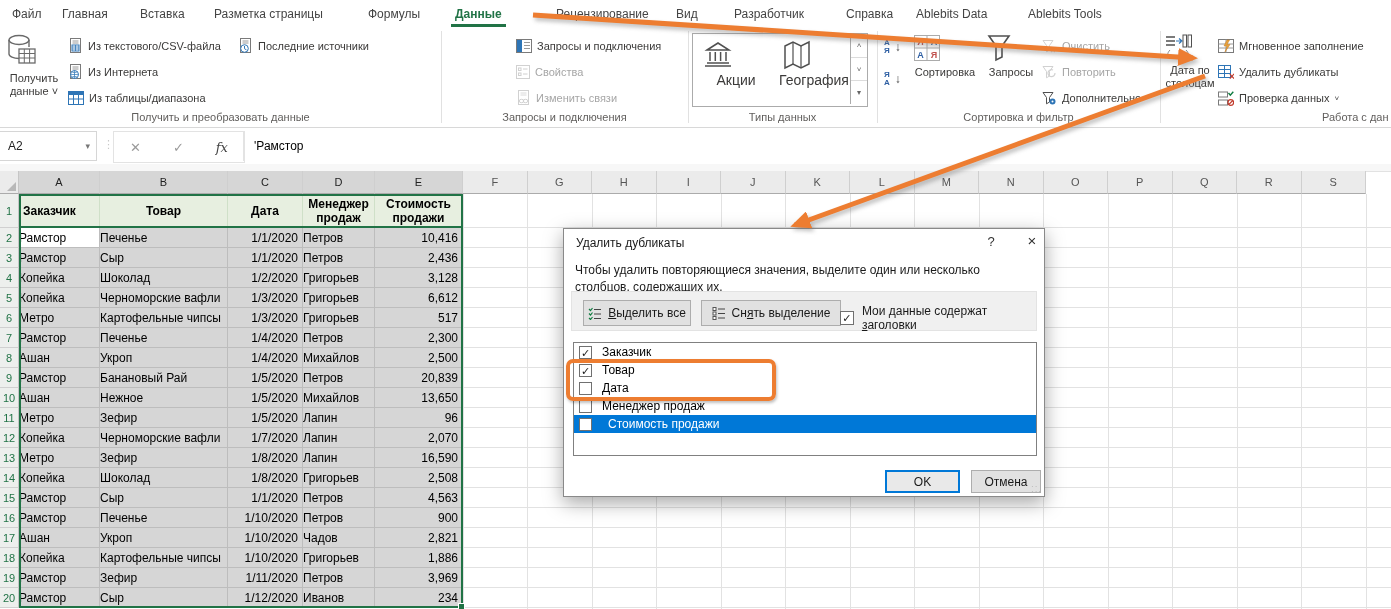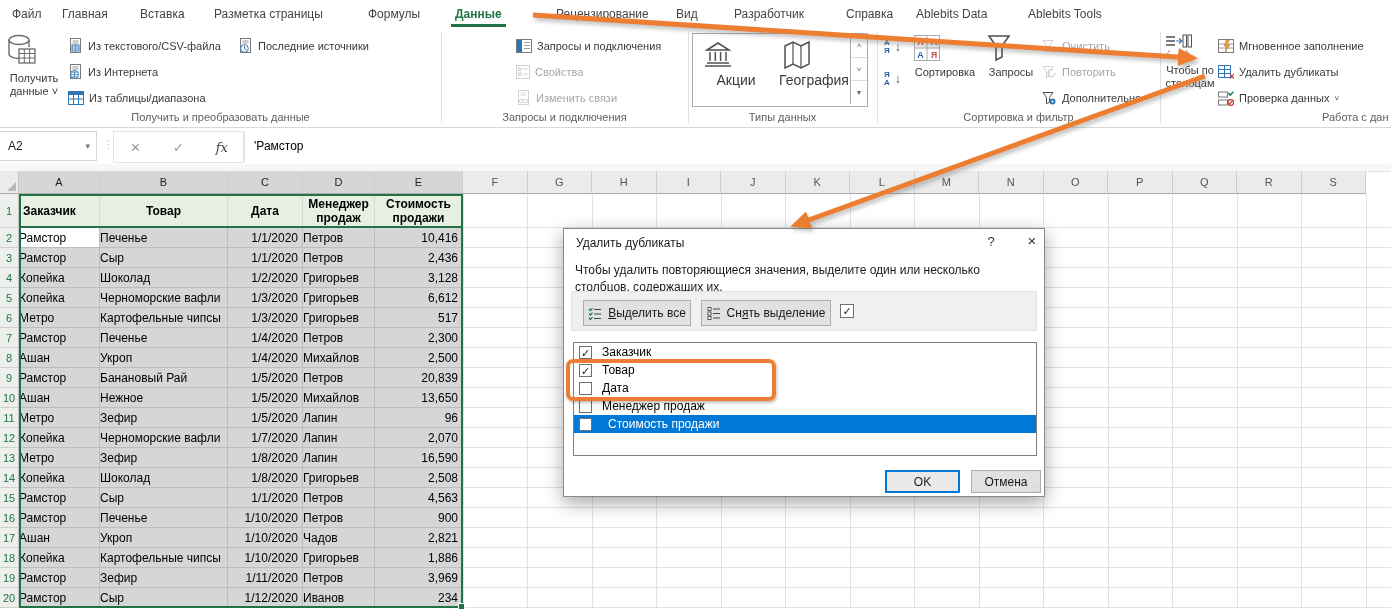--- a/index.html
+++ b/index.html
@@ -291,7 +291,7 @@
             <path d="M6,17 c-3,3 -3,6 0,9 M22,17 c3,3 3,6 0,9" fill="none" stroke="#8a8a8a"></path>
           </svg>
       </span>
-      <span>Чтобы по</span><br>
+      <span>Дата по</span><br>
       <span>столбцам</span>
     </div>
     <div class="smallitem" style="left:1218px;top:9px">

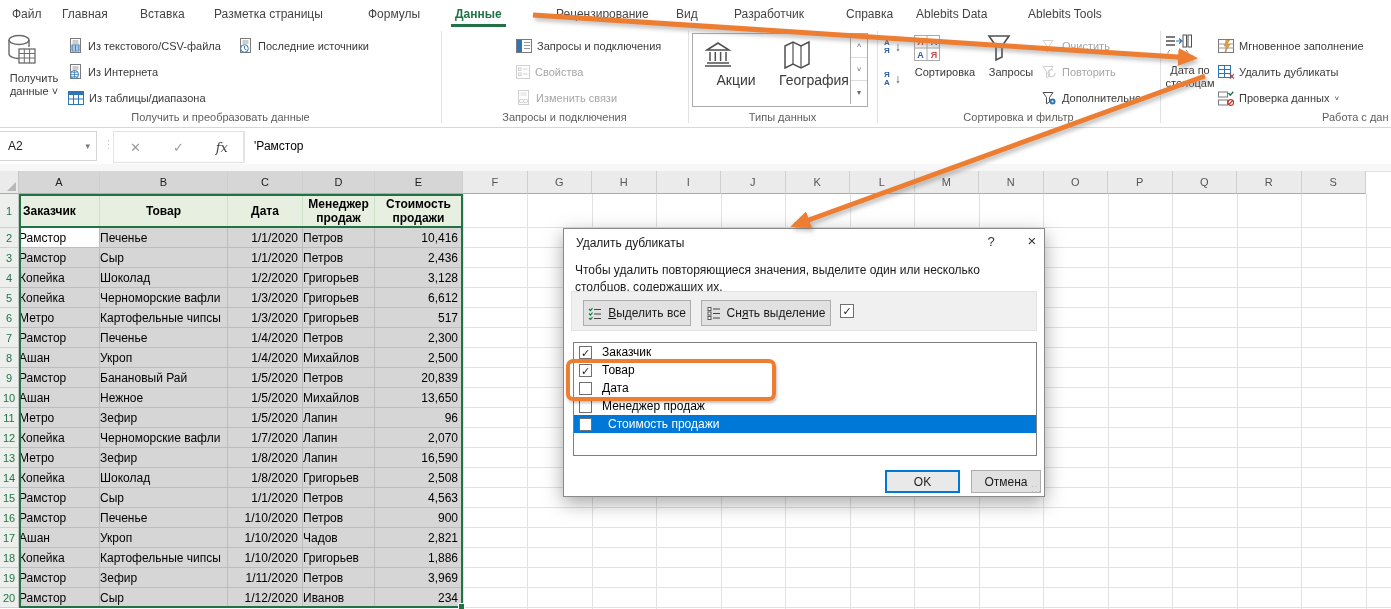--- a/index.html
+++ b/index.html
@@ -74,7 +74,7 @@
   #dlg-band{position:absolute;left:7px;top:62px;width:466px;height:40px;background:#f0f0f0;border:1px solid #e3e3e3;box-sizing:border-box;}
   .dbtn{position:absolute;top:71px;height:26px;background:#e1e1e1;border:1px solid #adadad;box-sizing:border-box;display:flex;align-items:center;justify-content:center;gap:6px;font-size:12px;color:#1a1a1a;}
   #btn-selectall{left:19px;width:108px;}
-  #btn-unselect{left:137px;width:130px;}
+  #btn-unselect{left:137px;width:140px;}
   .accel{text-decoration:underline;}
   #hdr-check{position:absolute;left:276px;top:75px;display:flex;align-items:center;gap:8px;font-size:12px;}
   .cbx{width:14px;height:14px;border:1px solid #707070;background:#fff;box-sizing:border-box;font-size:11px;line-height:12px;text-align:center;color:#1a1a1a;}

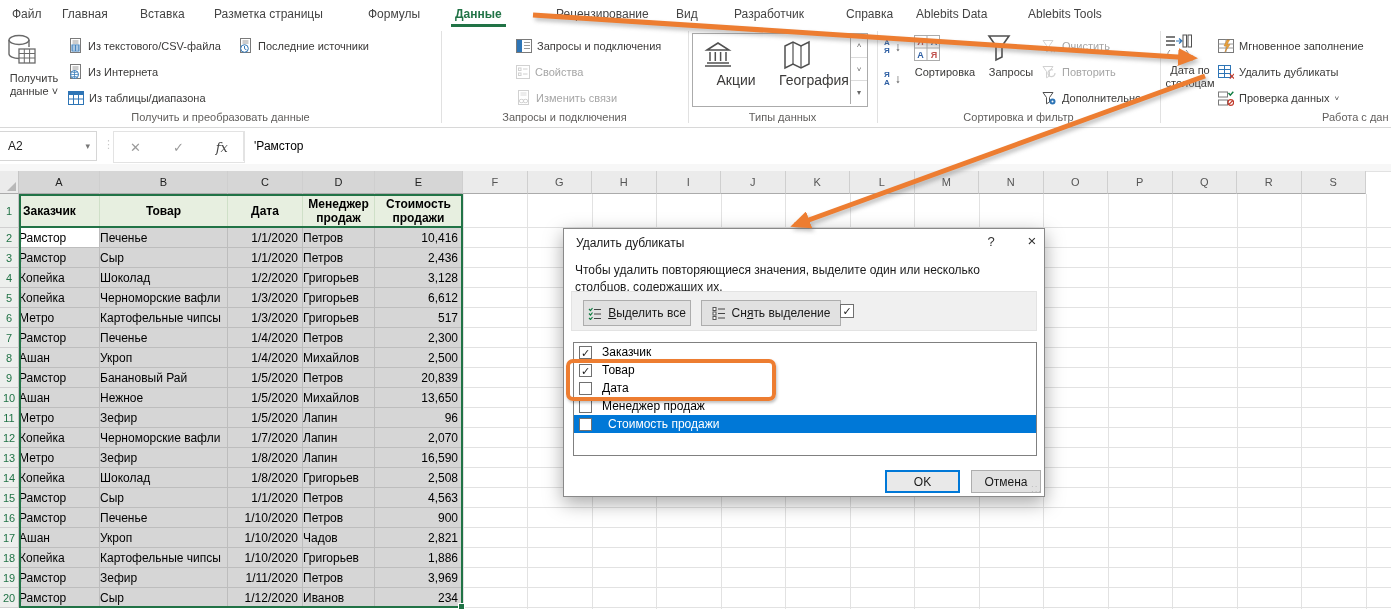--- a/index.html
+++ b/index.html
@@ -566,6 +566,7 @@
     </div>
     <div id="hdr-check">
       <span class="cbx">✓</span>
+      <span><span>Мои данные содержат </span><span class="accel">з</span><span>аголовки</span></span>
     </div>
     <div id="dlg-list">
       <div id="dlg-list-items">

